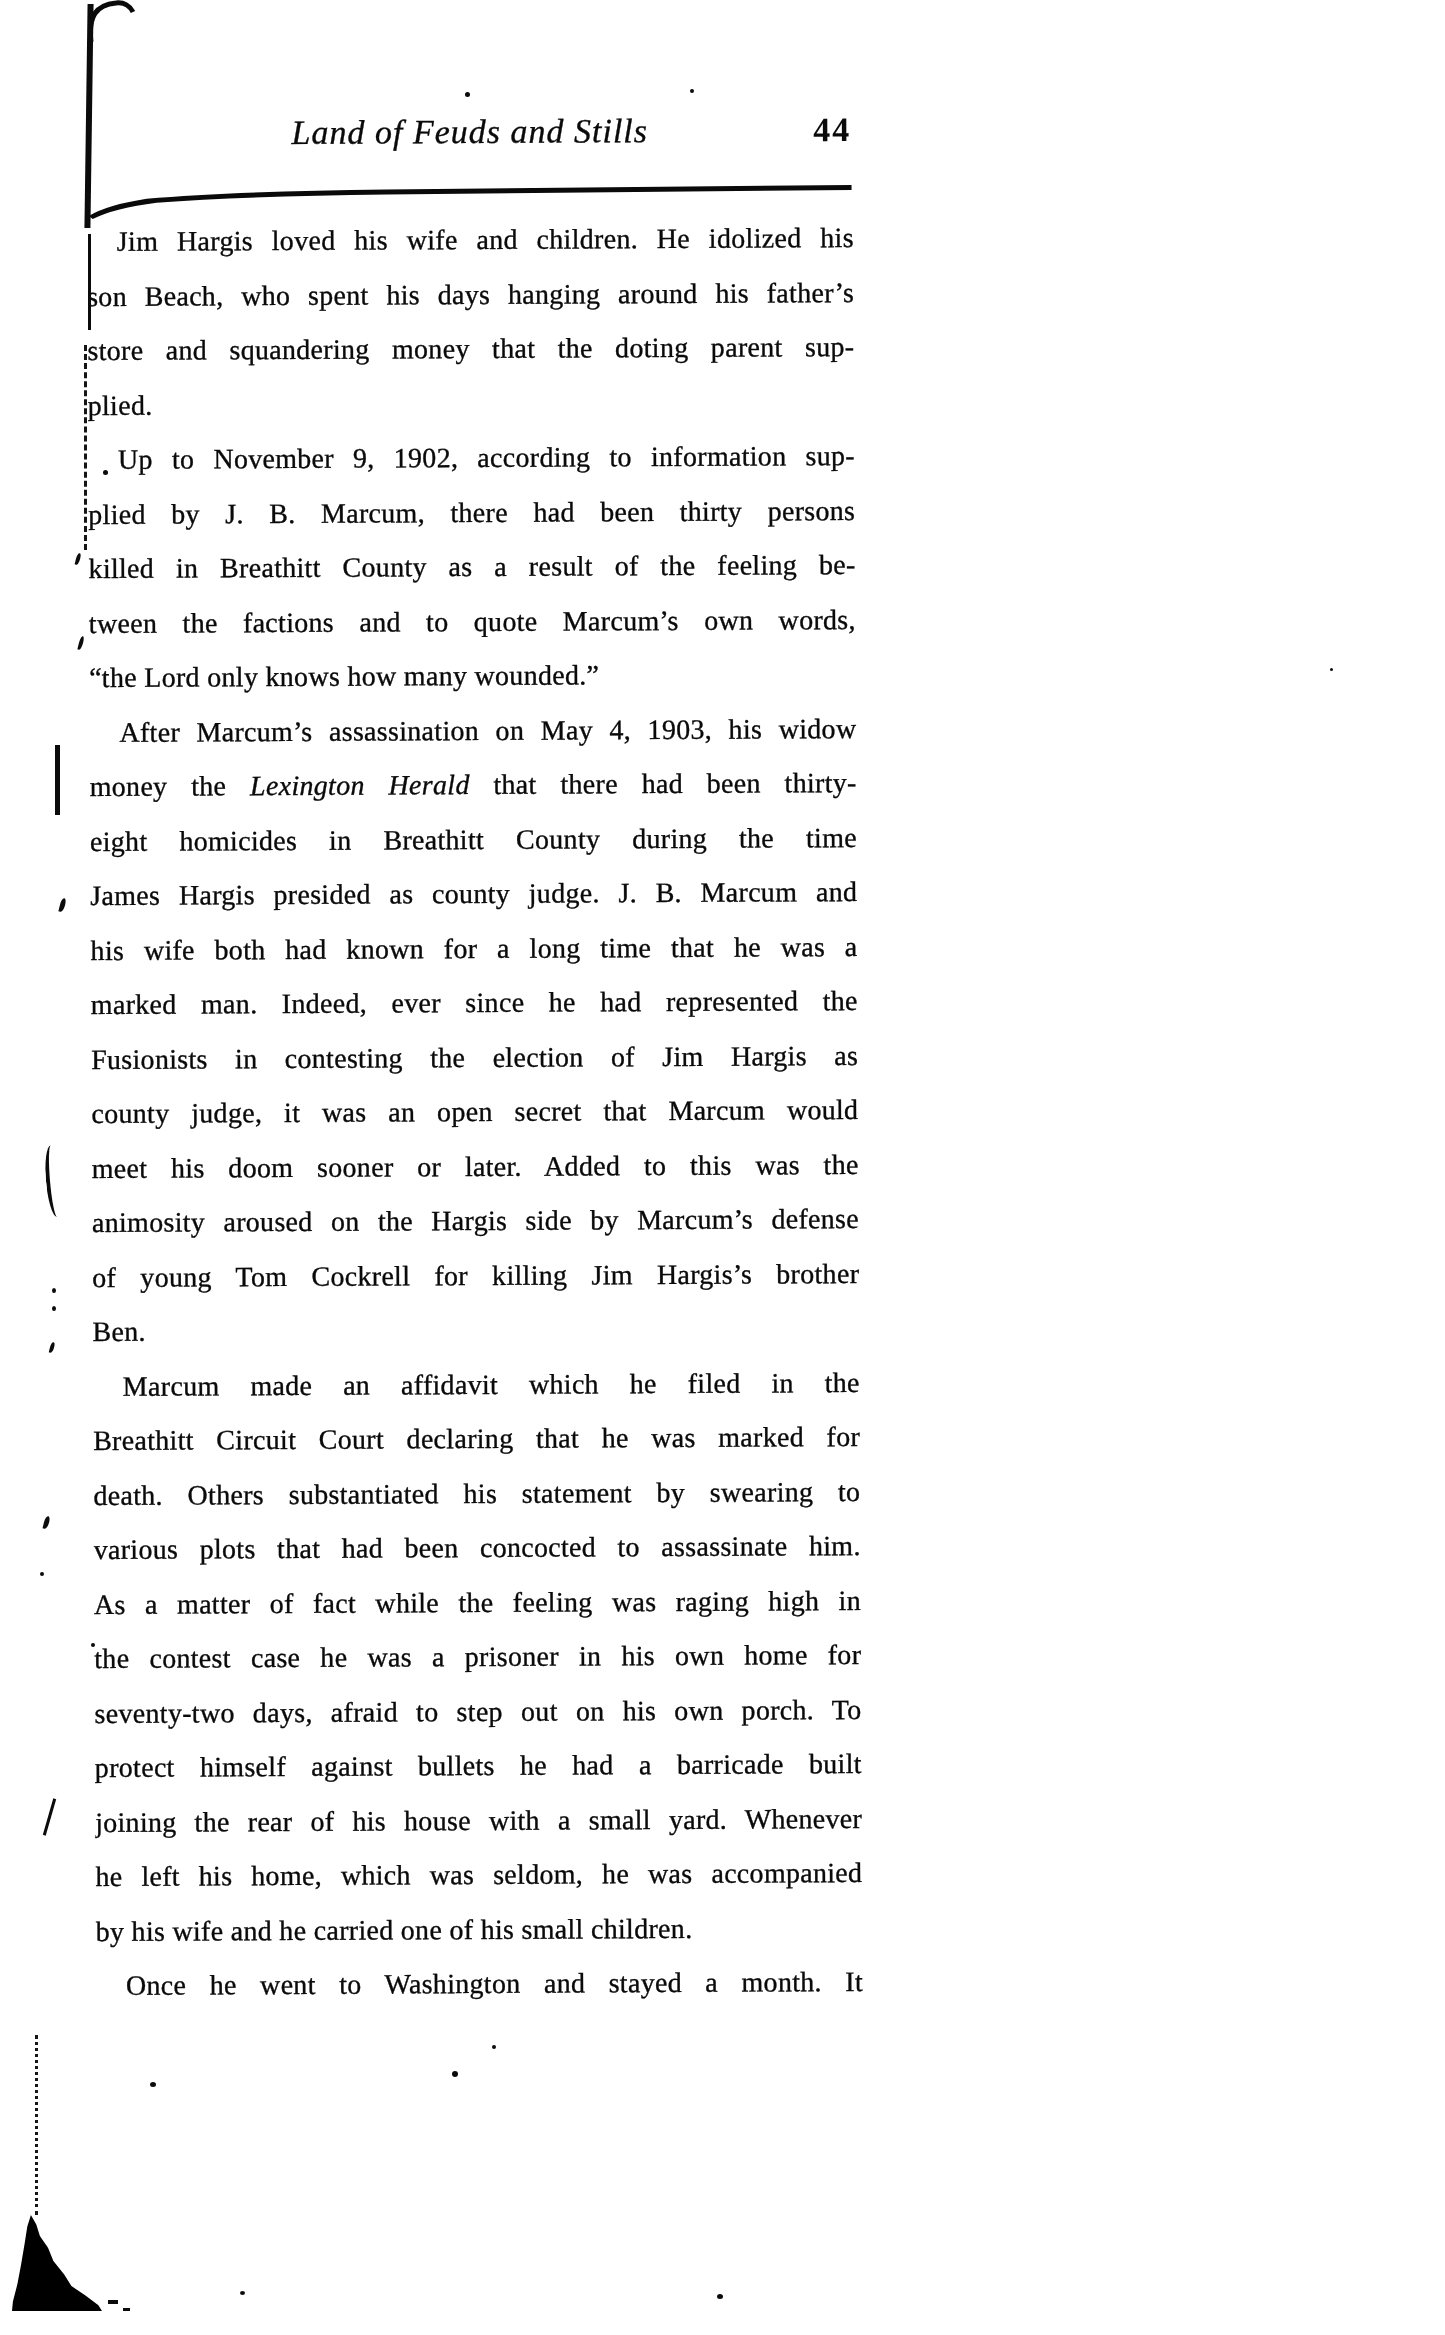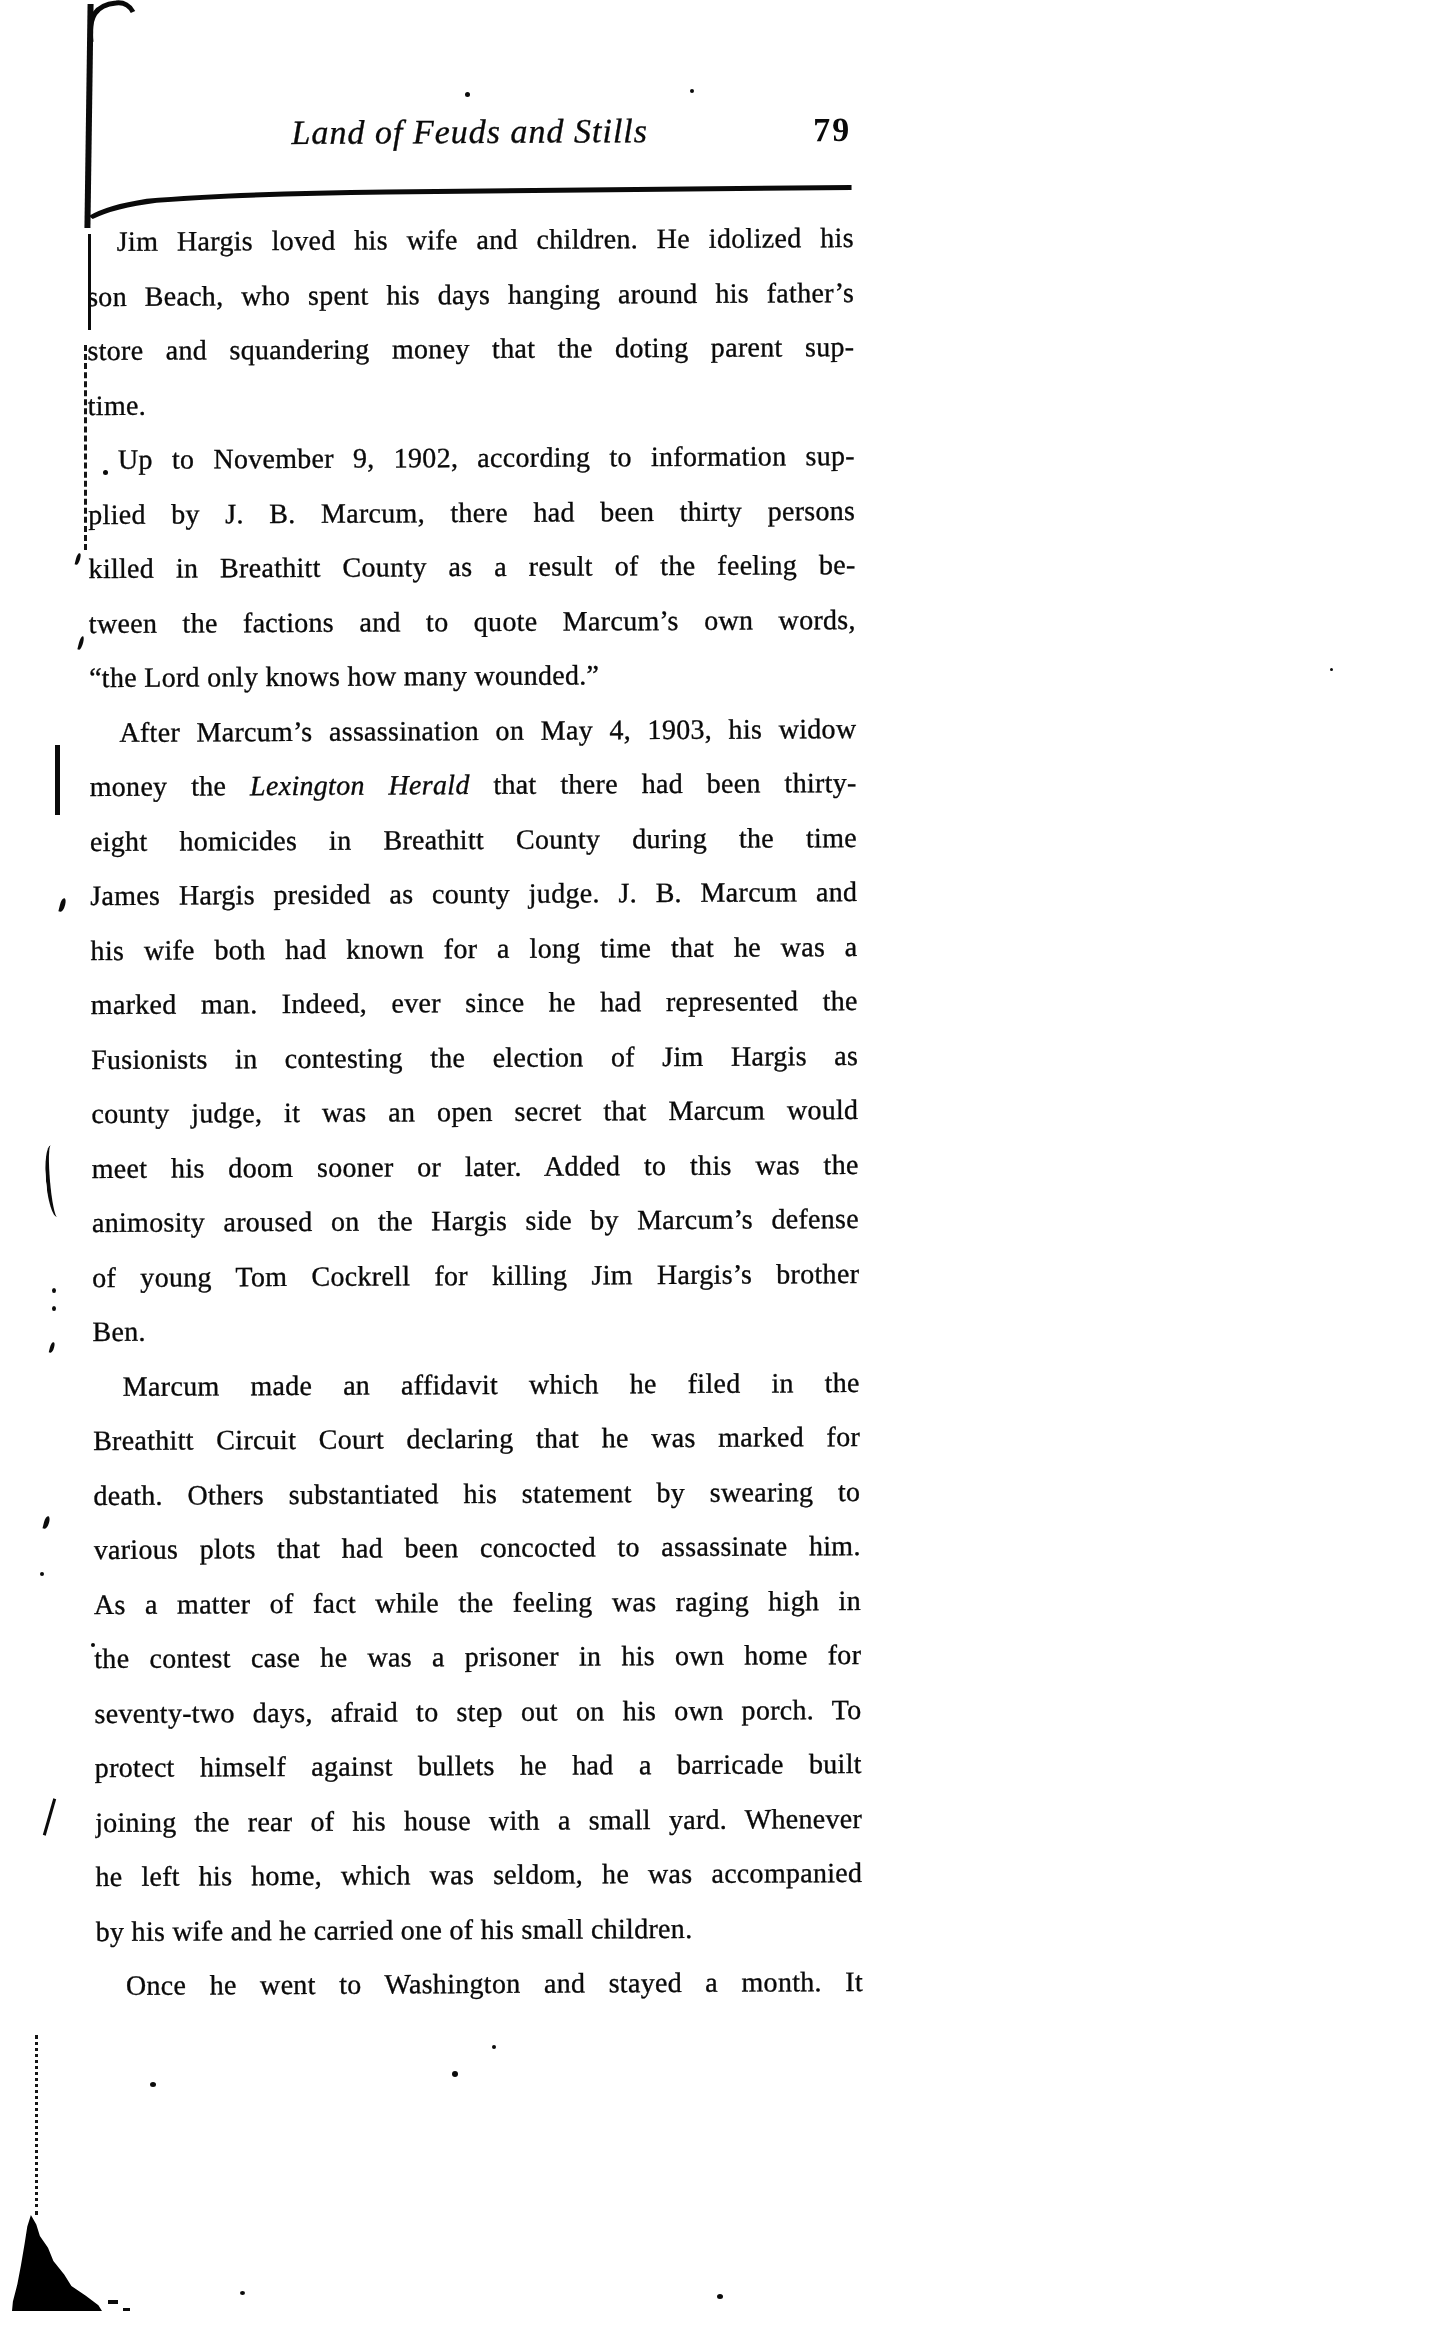--- a/index.html
+++ b/index.html
@@ -61,7 +61,7 @@
 
 <div class="content">
   <div class="page-title">Land of Feuds and Stills</div>
-  <div class="page-number">79</div>
+  <div class="page-number">44</div>
   <svg class="rule" viewBox="0 0 767 34" preserveAspectRatio="none">
     <path d="M2,30 Q20,19 60,13 Q150,6 300,5 L765,3 L765,8 L300,10 Q160,11 70,17 Q28,22 6,33 Z" fill="#0a0a0a"></path>
   </svg>

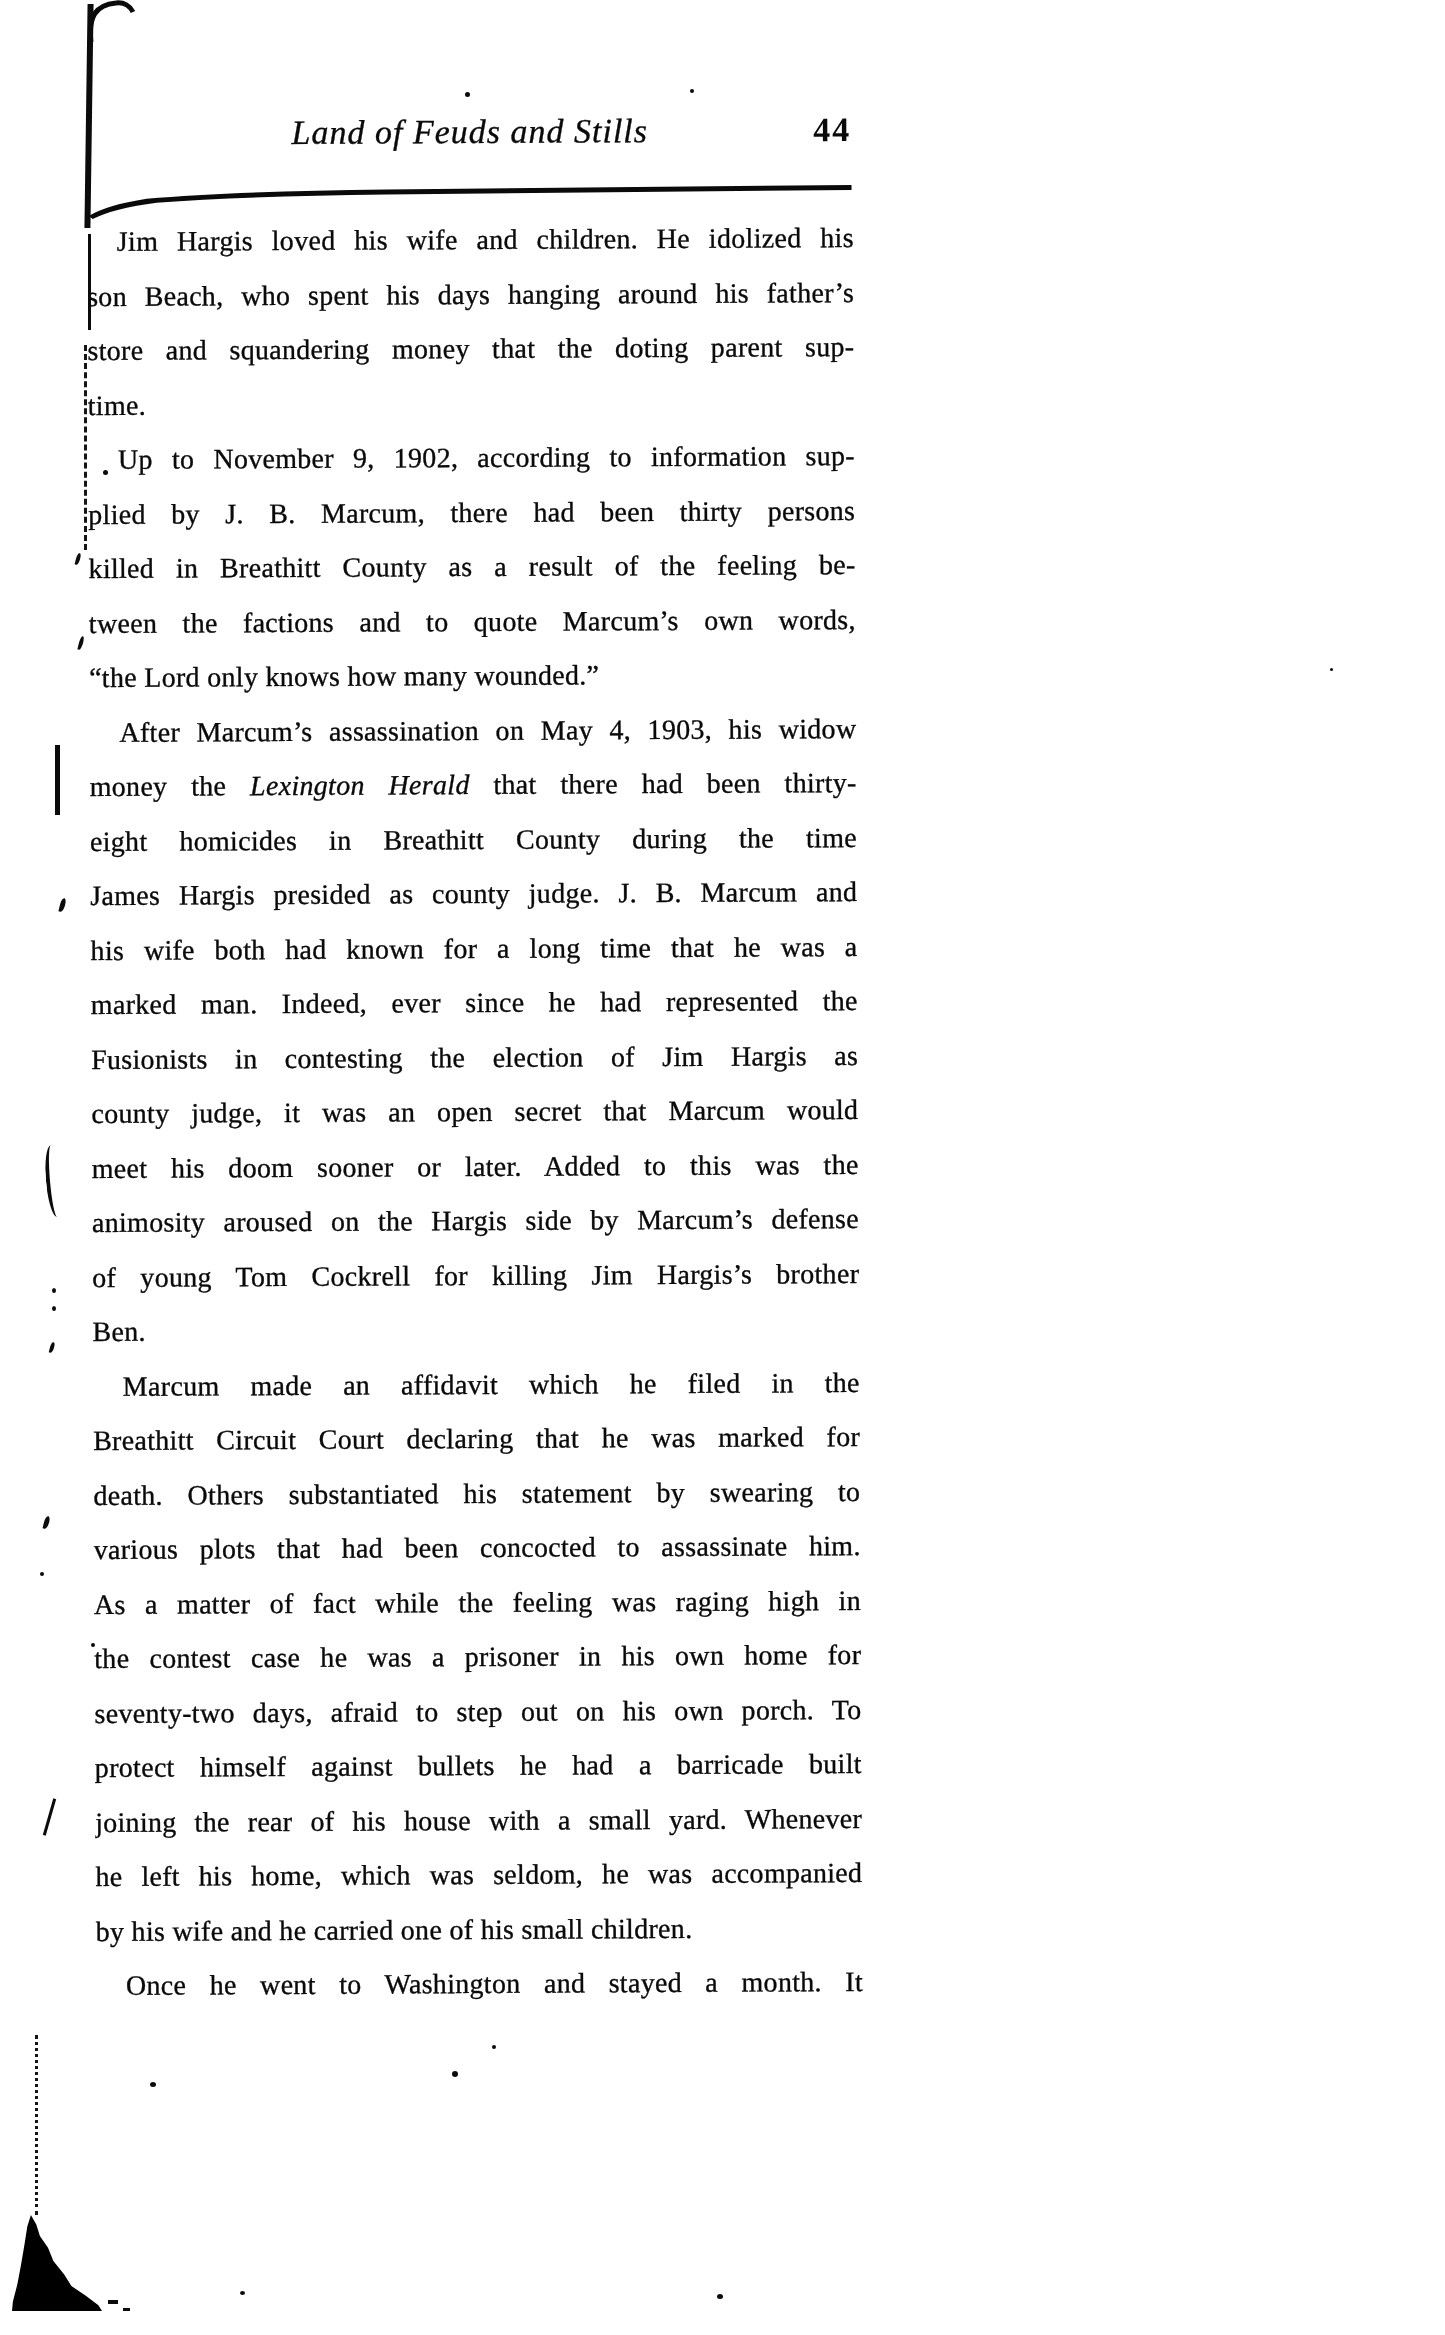--- a/index.html
+++ b/index.html
@@ -69,7 +69,7 @@
       <div class="line indent"><span>Jim Hargis loved his wife and children. He idolized his</span></div>
       <div class="line"><span>son Beach, who spent his days hanging around his father’s</span></div>
       <div class="line"><span>store and squandering money that the doting parent sup-</span></div>
-      <div class="line last"><span>time.</span></div>
+      <div class="line last"><span>plied.</span></div>
       <div class="line indent"><span>Up to November 9, 1902, according to information sup-</span></div>
       <div class="line"><span>plied by J. B. Marcum, there had been thirty persons</span></div>
       <div class="line"><span>killed in Breathitt County as a result of the feeling be-</span></div>

